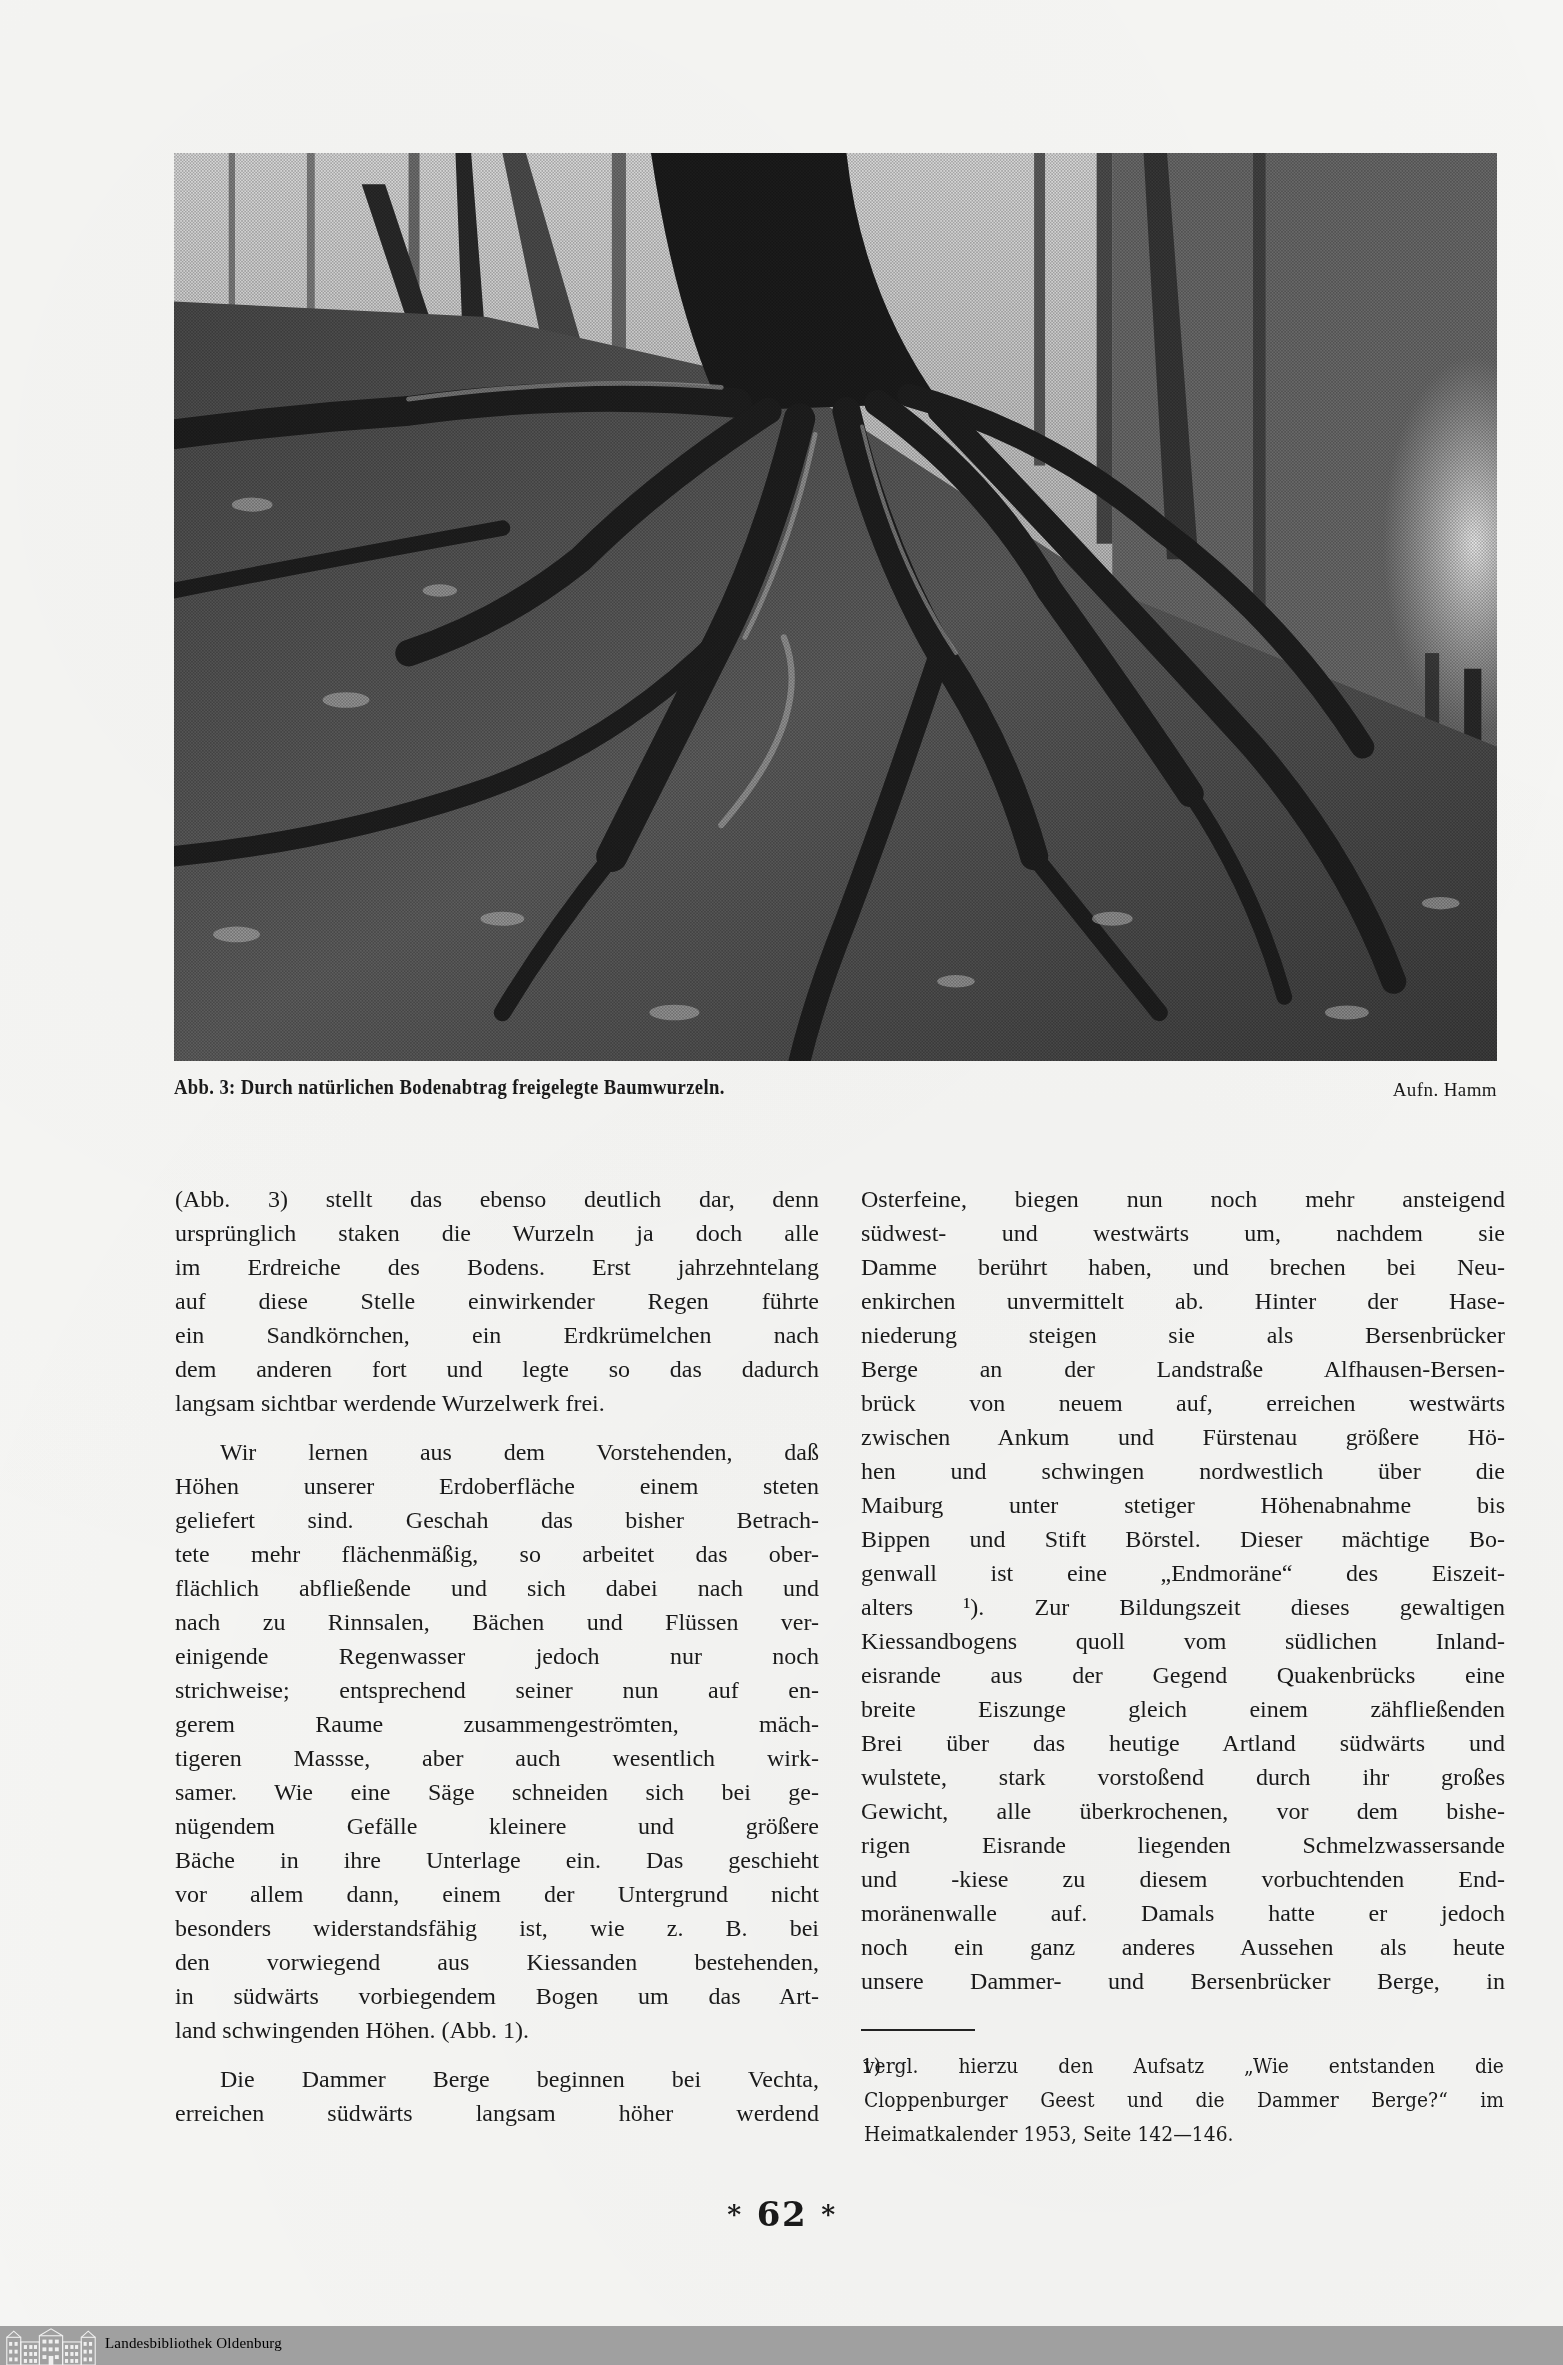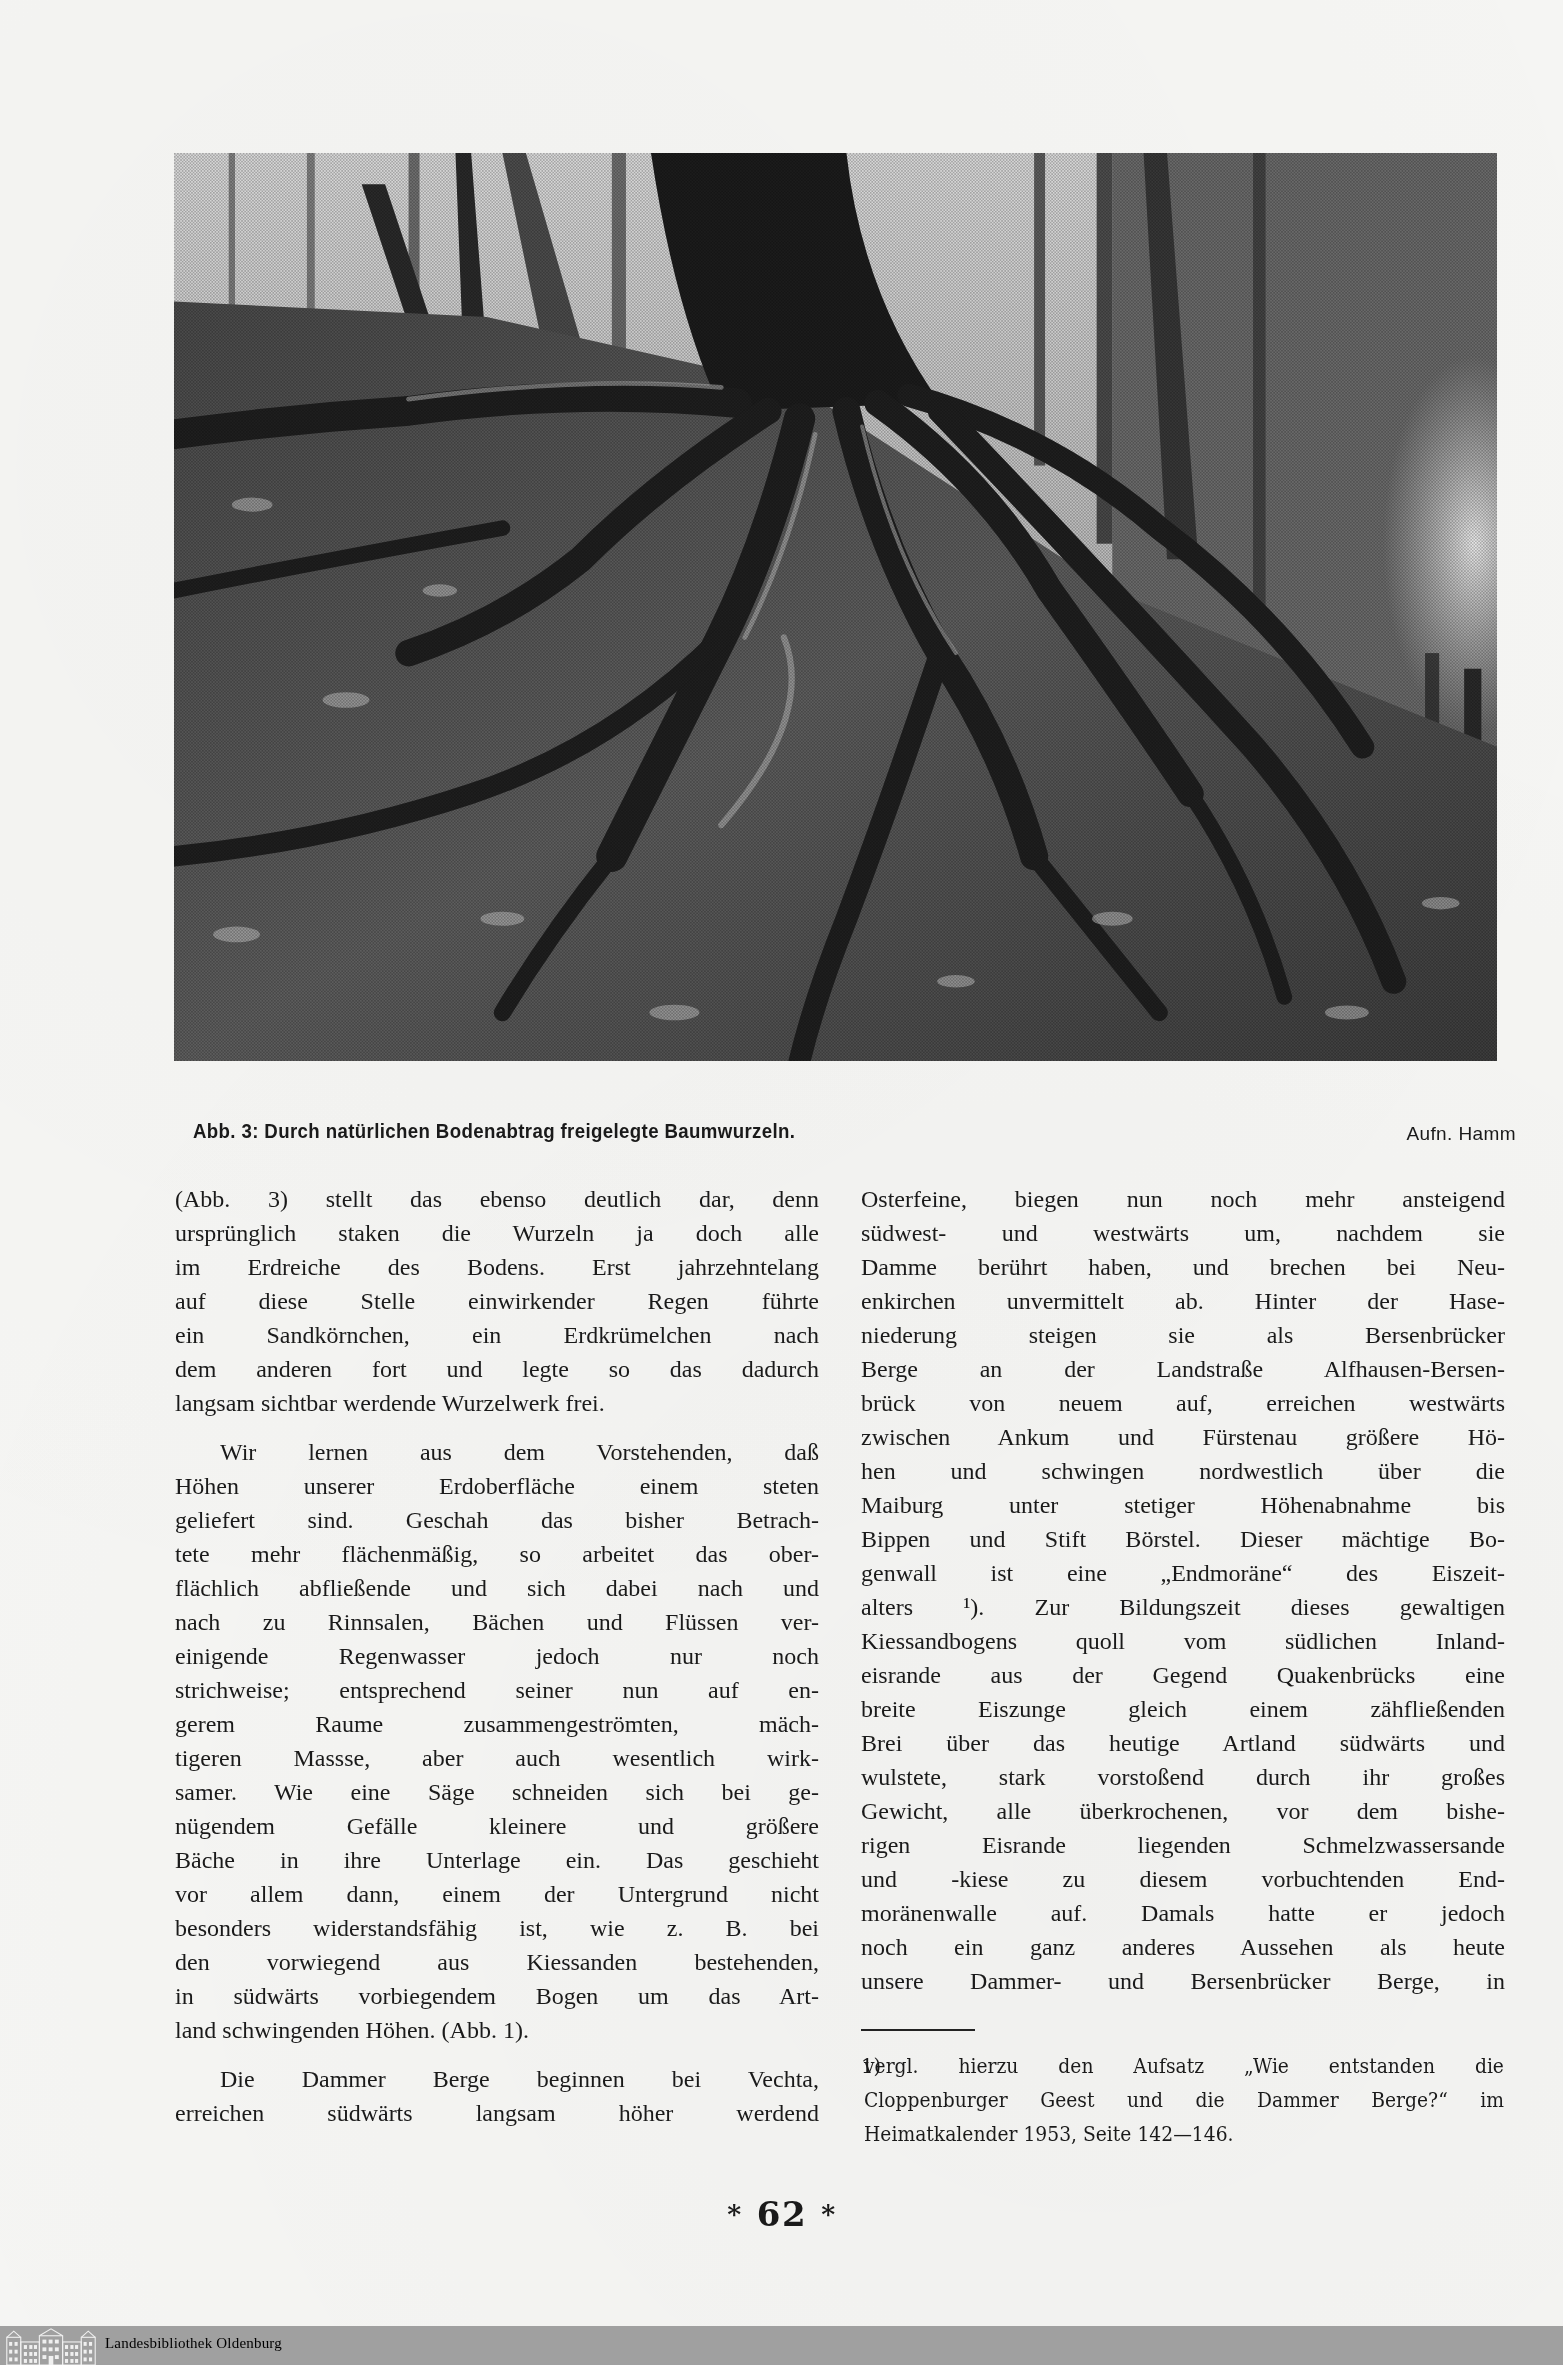--- a/index.html
+++ b/index.html
@@ -39,11 +39,10 @@
   .caption {
     position: absolute;
     left: 174px;
-    top: 1120px;
+    top: 1076px;
     width: 1323px;
     height: 34px;
-    font-family: Liberation Sans, sans-serif;
-    margin-left: 19px;
+    font-family: Liberation Serif, serif;
   }
   .caption-title {
     position: absolute;

